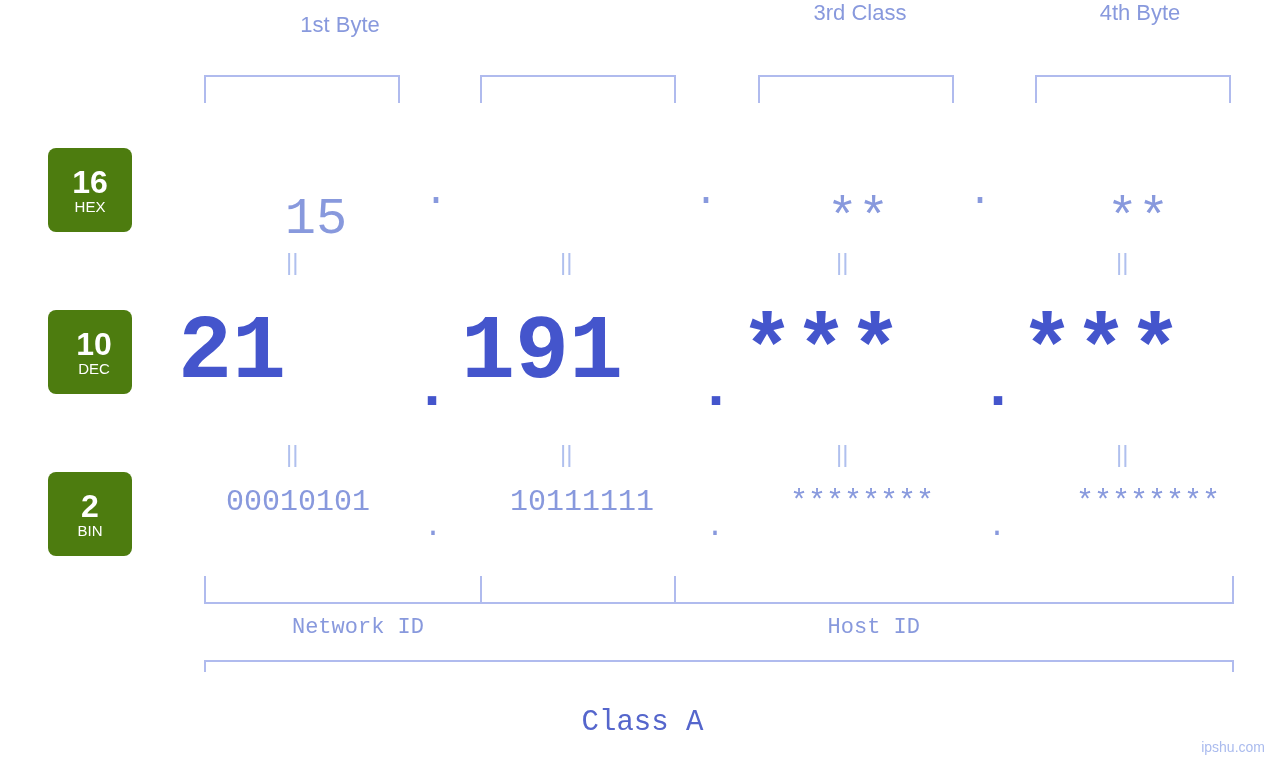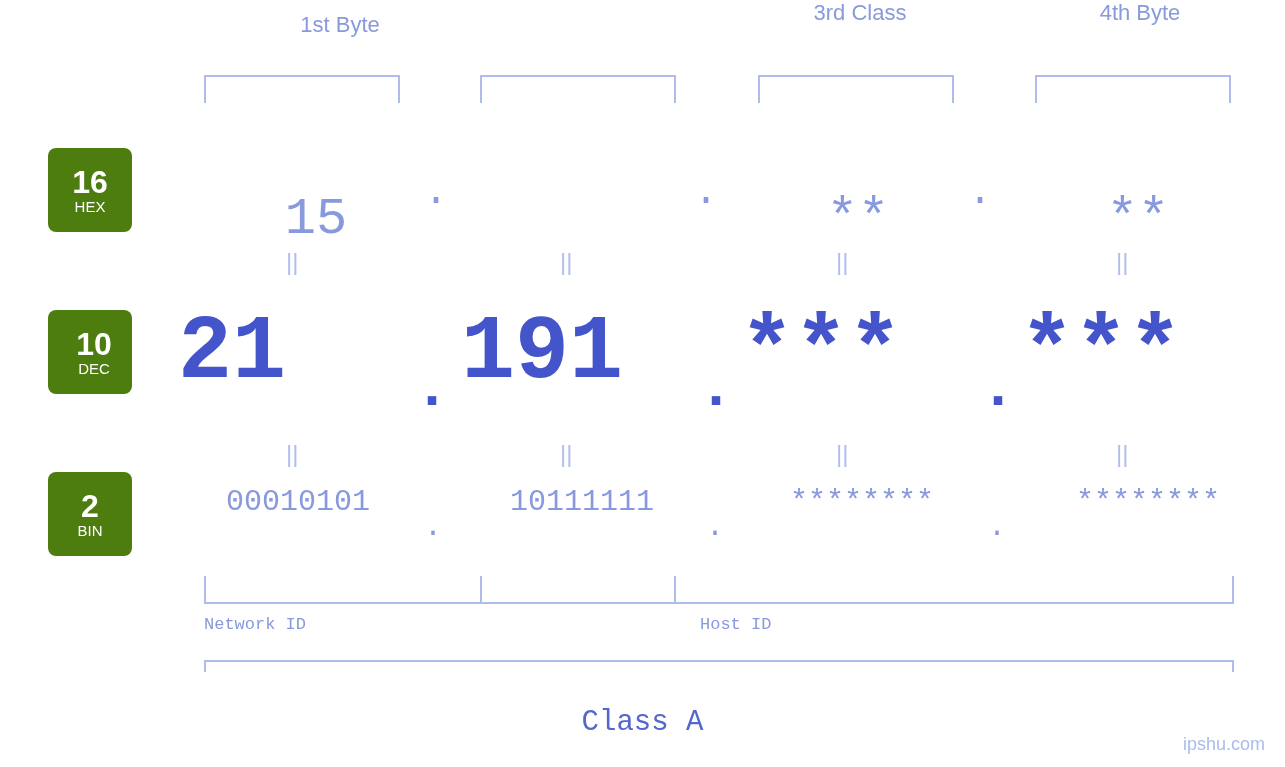--- a/index.html
+++ b/index.html
@@ -124,9 +124,9 @@
     .section-label {
       position: absolute;
       color: #8899dd;
-      font-size: 17px;
+      font-size: 22px;
       font-family: 'Courier New', Courier, monospace;
-      text-align: left;
+      text-align: right;
     }
 
     

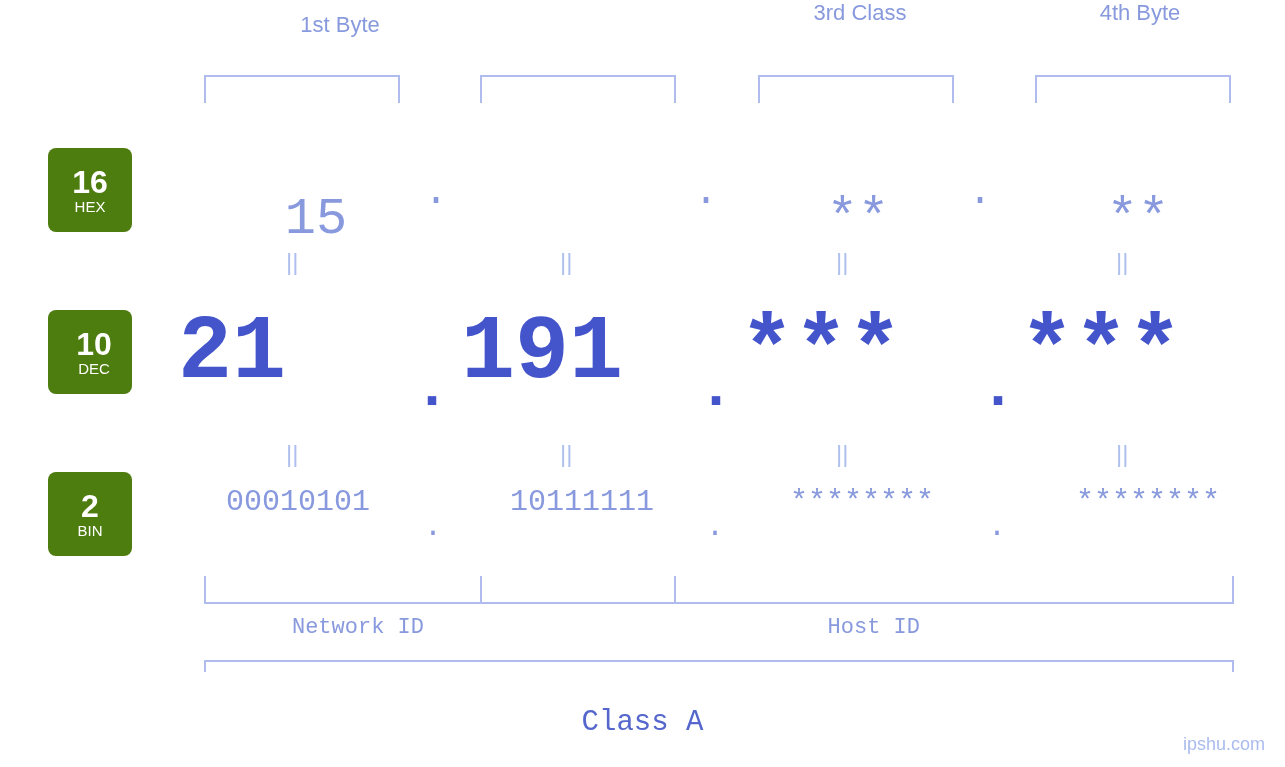--- a/index.html
+++ b/index.html
@@ -146,7 +146,7 @@
       bottom: 12px;
       right: 20px;
       color: #aabbee;
-      font-size: 18px;
+      font-size: 14px;
       font-family: Arial, sans-serif;
     }
   </style>

